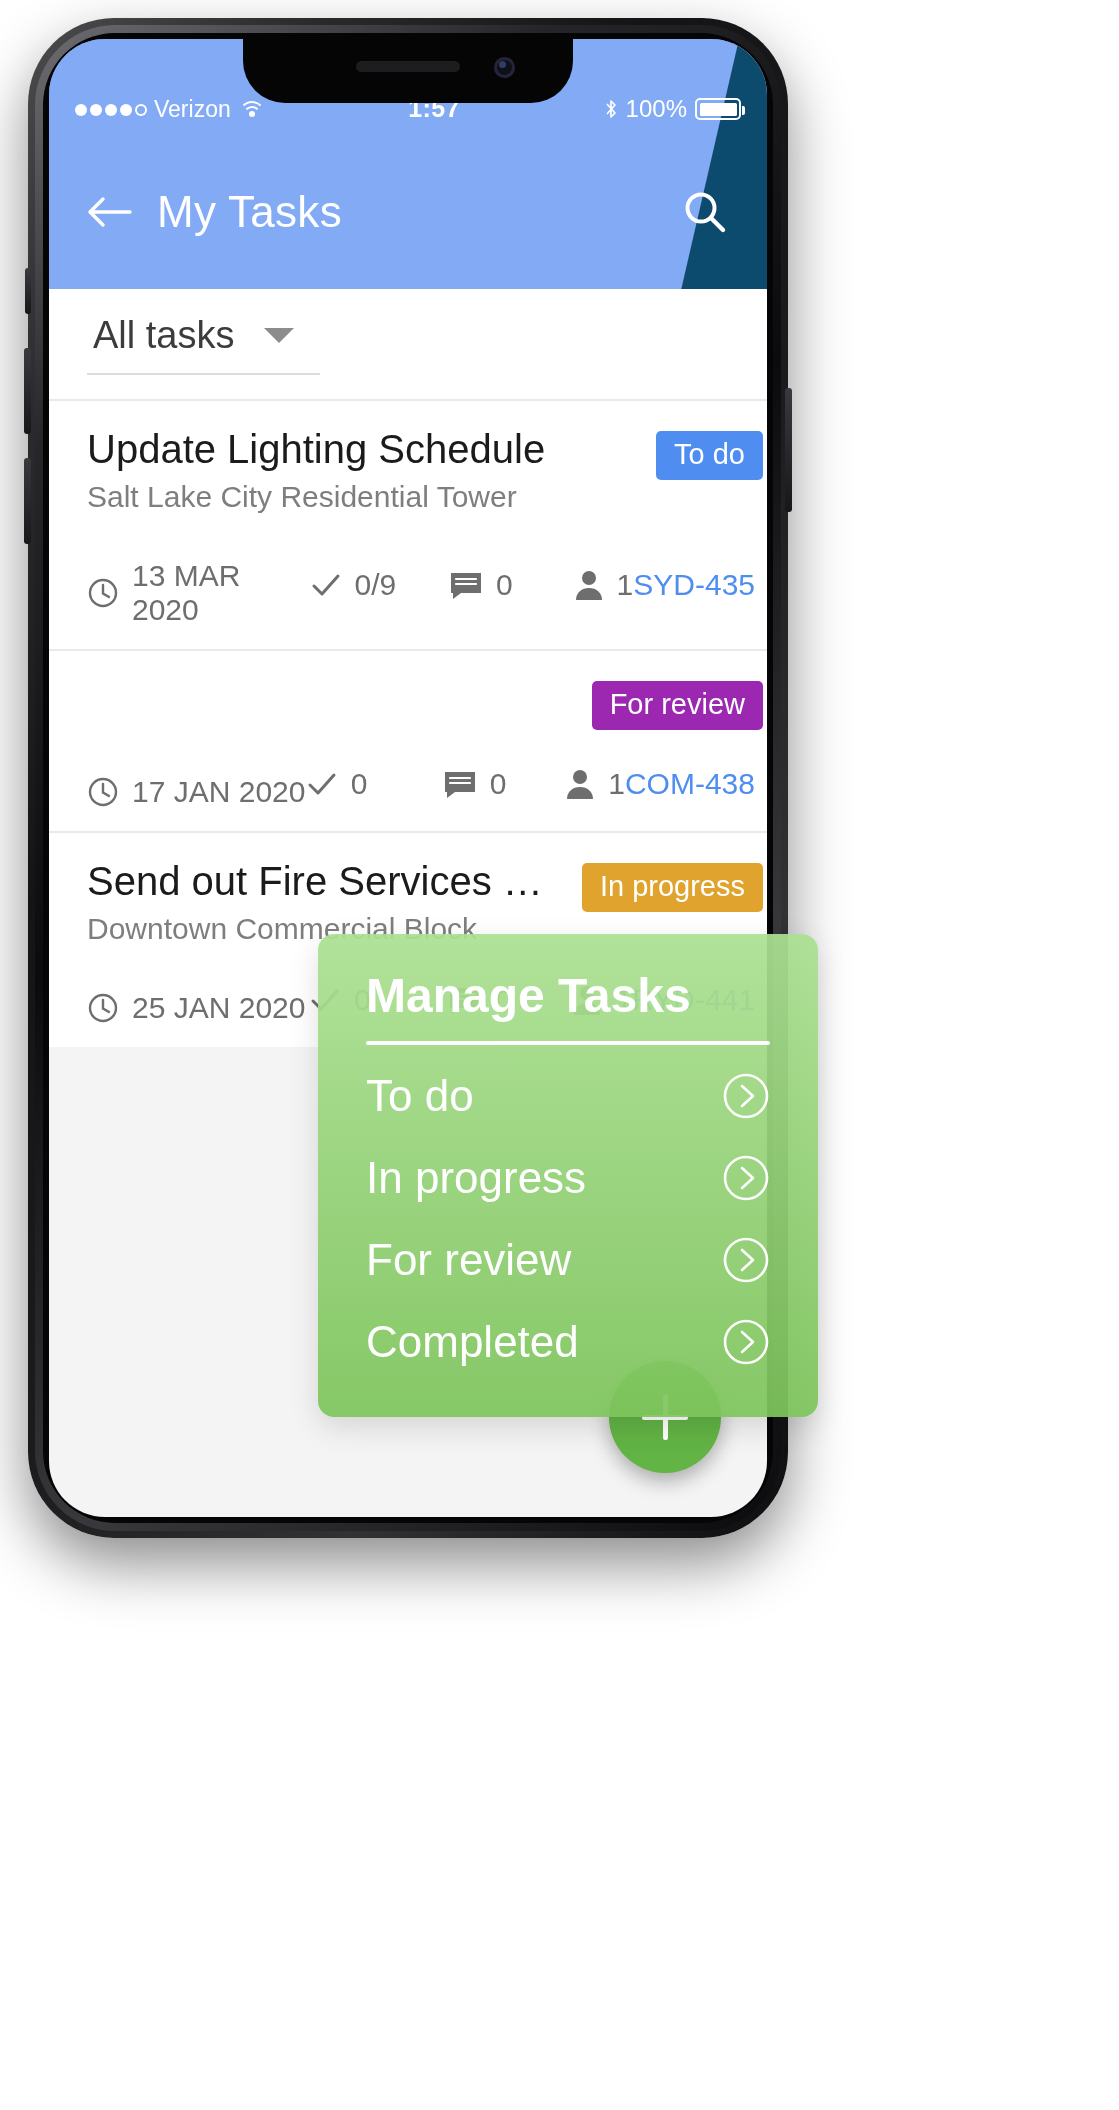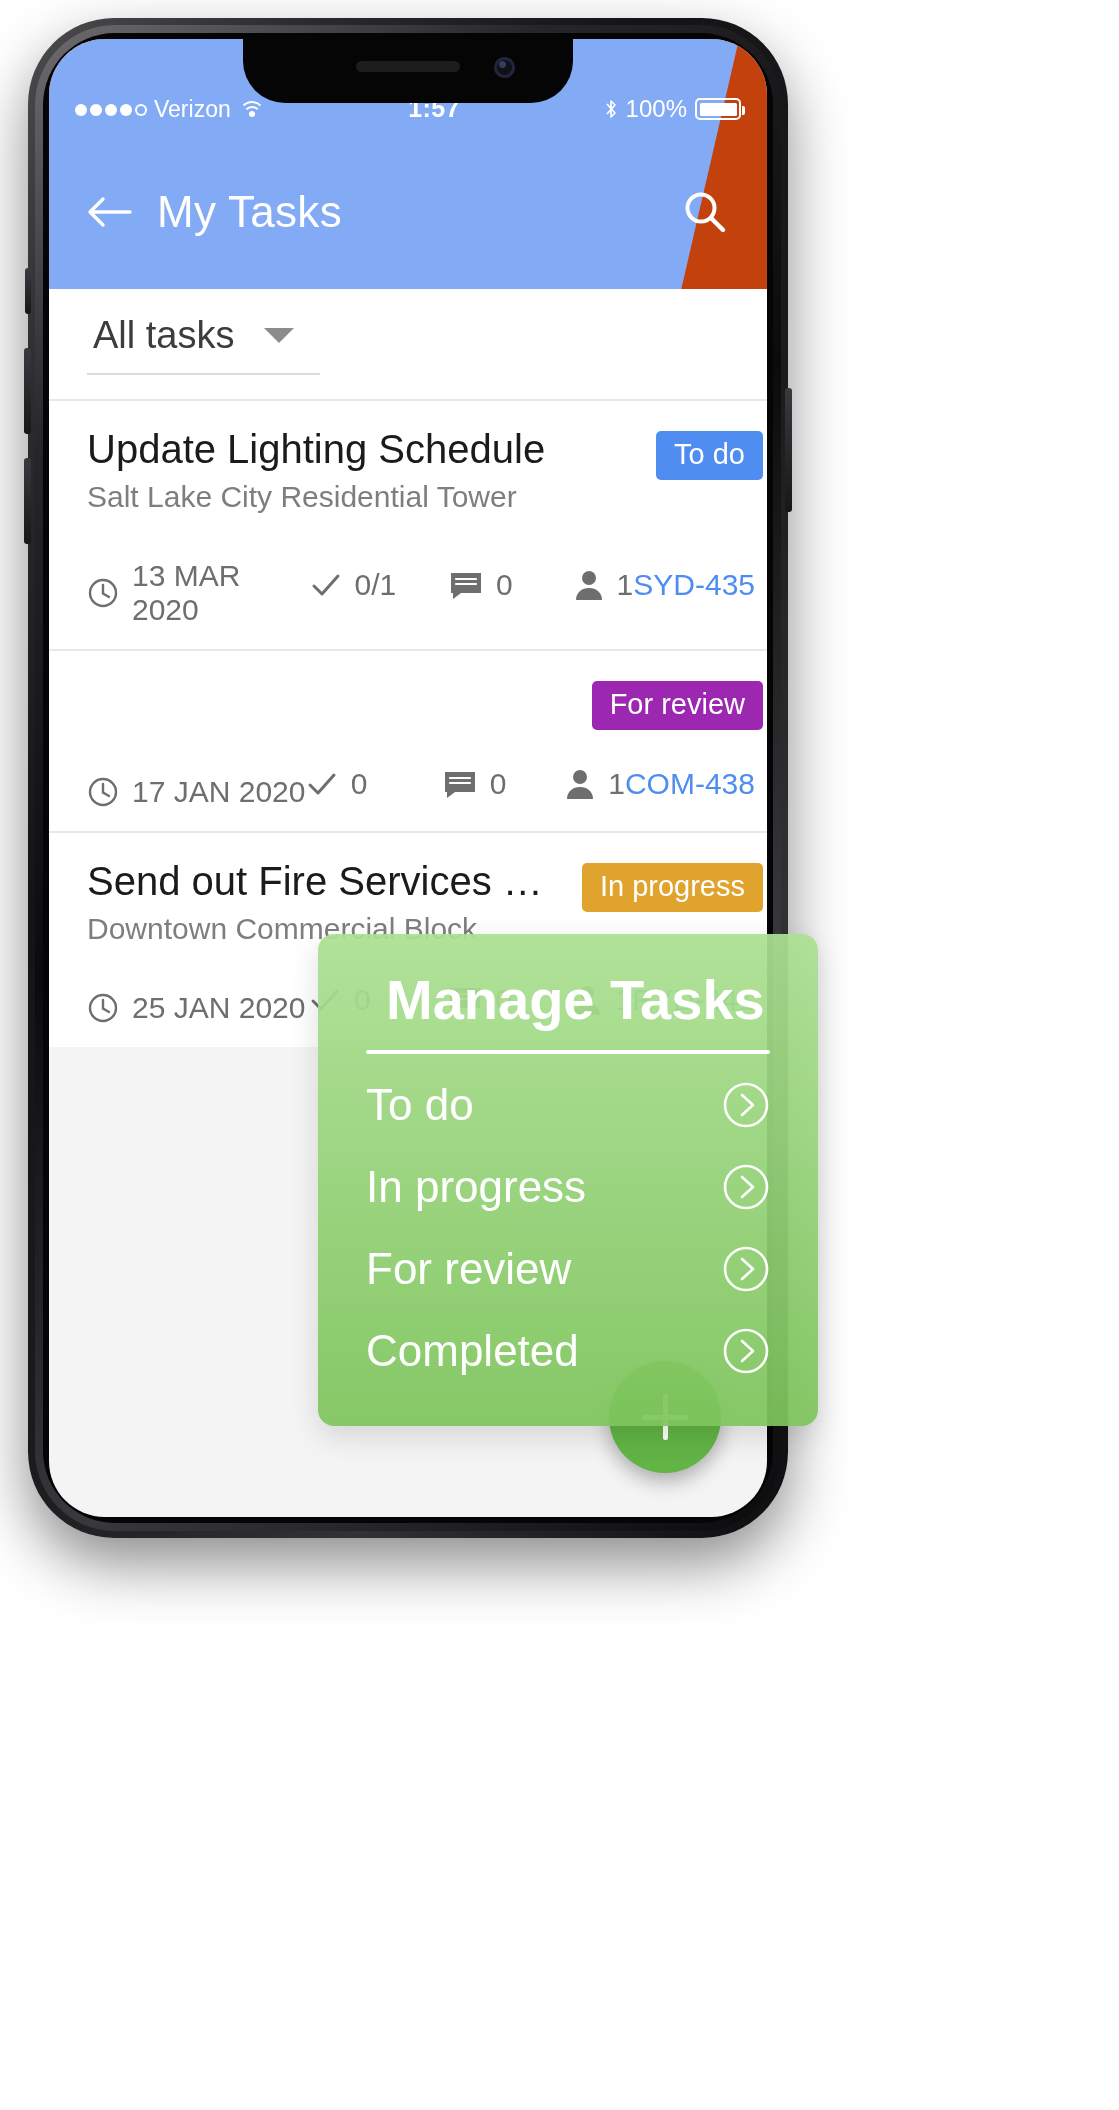--- a/index.html
+++ b/index.html
@@ -35,7 +35,7 @@
       background:#2d3f63;}
 
   
-  .appbar{position:relative;height:250px;background:#c2410c;overflow:hidden;}
+  .appbar{position:relative;height:250px;background:#0c4a6e;overflow:hidden;}
   .appbar::before{content:"";position:absolute;left:-40px;top:-40px;width:700px;height:340px;
       background:#83abf5;transform:skewX(-13deg);}
   .statusbar{position:relative;z-index:3;height:84px;display:flex;align-items:flex-end;

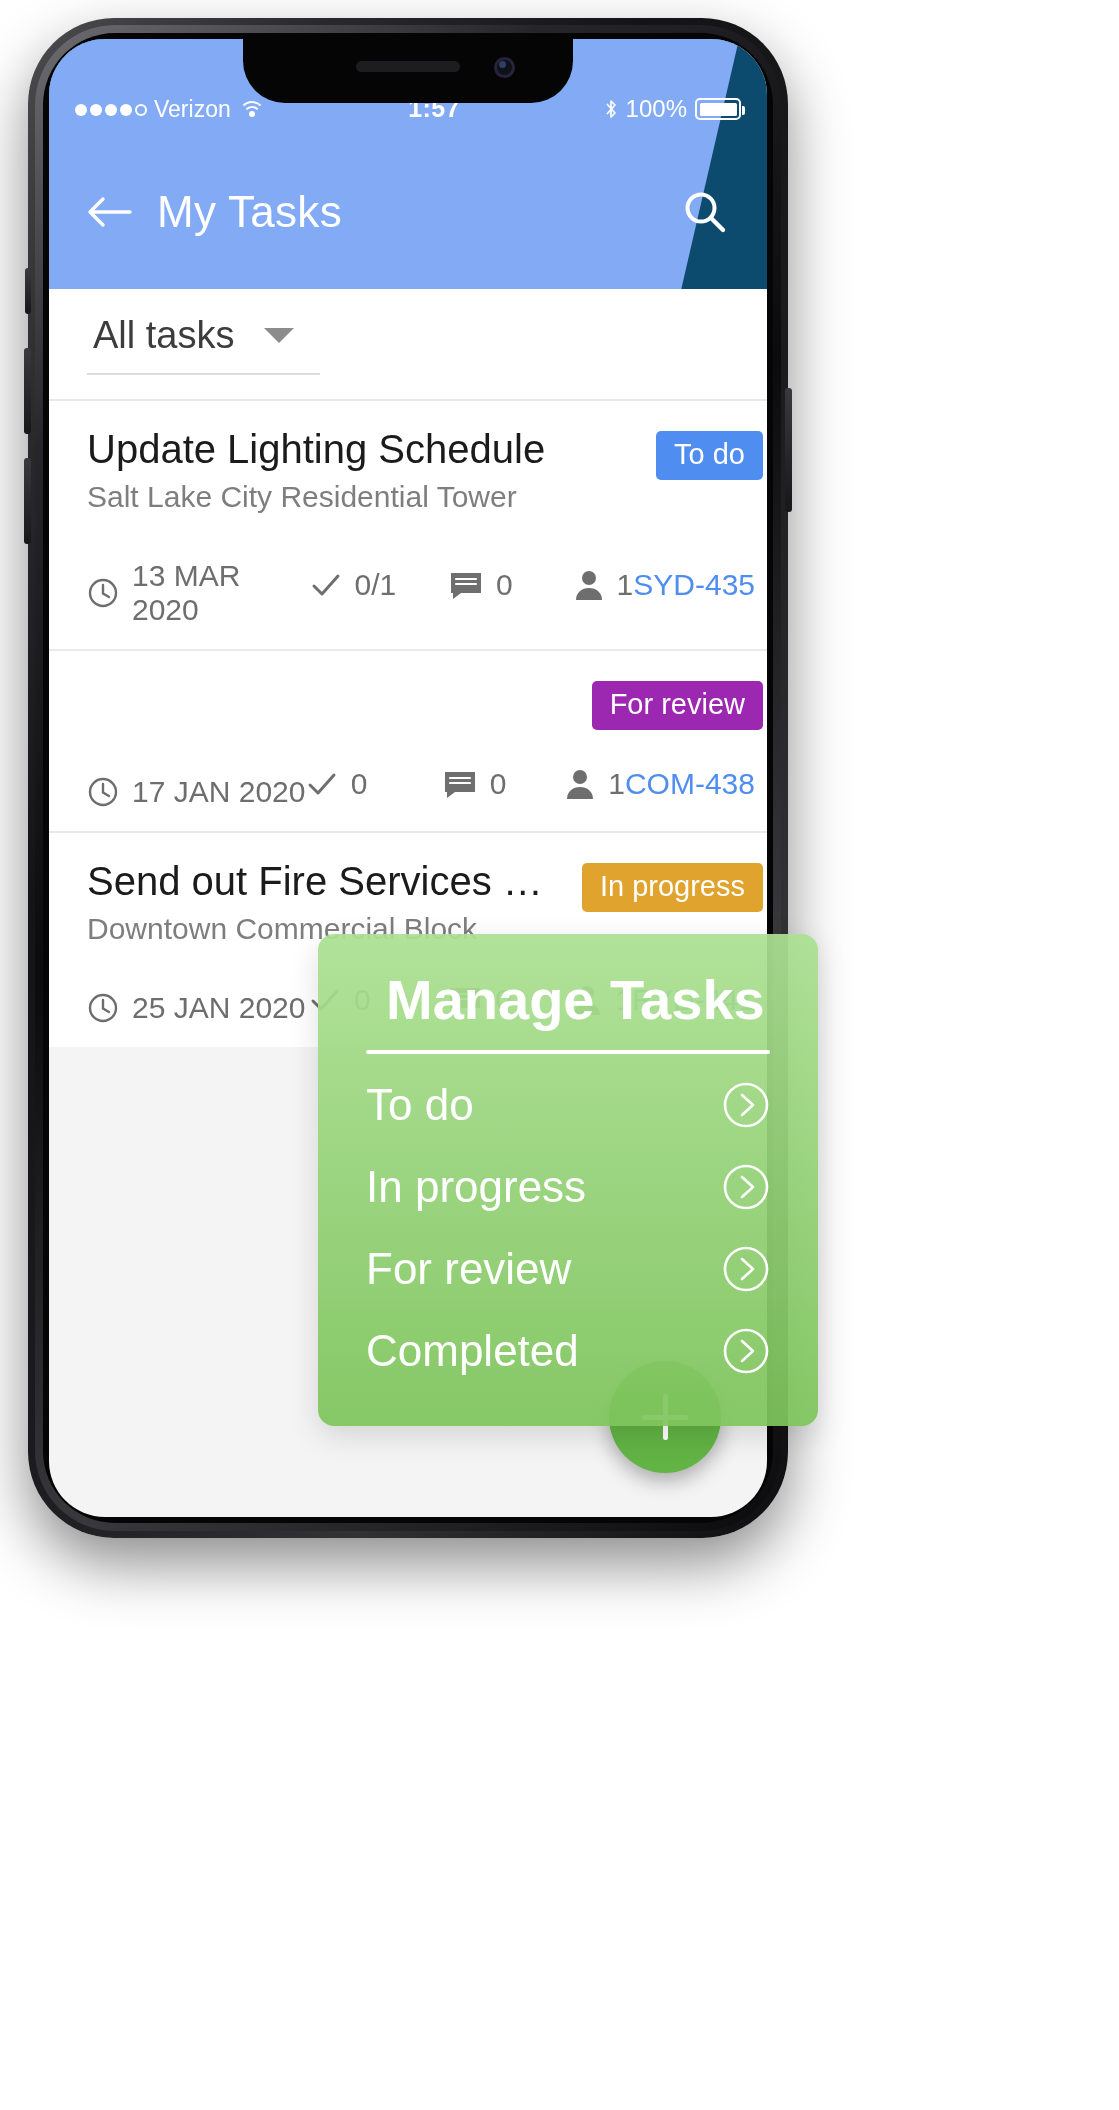--- a/index.html
+++ b/index.html
@@ -215,7 +215,7 @@
                   <path d="M4 17l8 8L28 7" fill="none" stroke="#6e6e6e" stroke-width="3" stroke-linecap="round" stroke-linejoin="round"></path>
                 </svg>
               </span>
-              <span>0/1</span>
+              <span>0/9</span>
             </span>
             <span class="meta m-comment">
               <span class="ico">

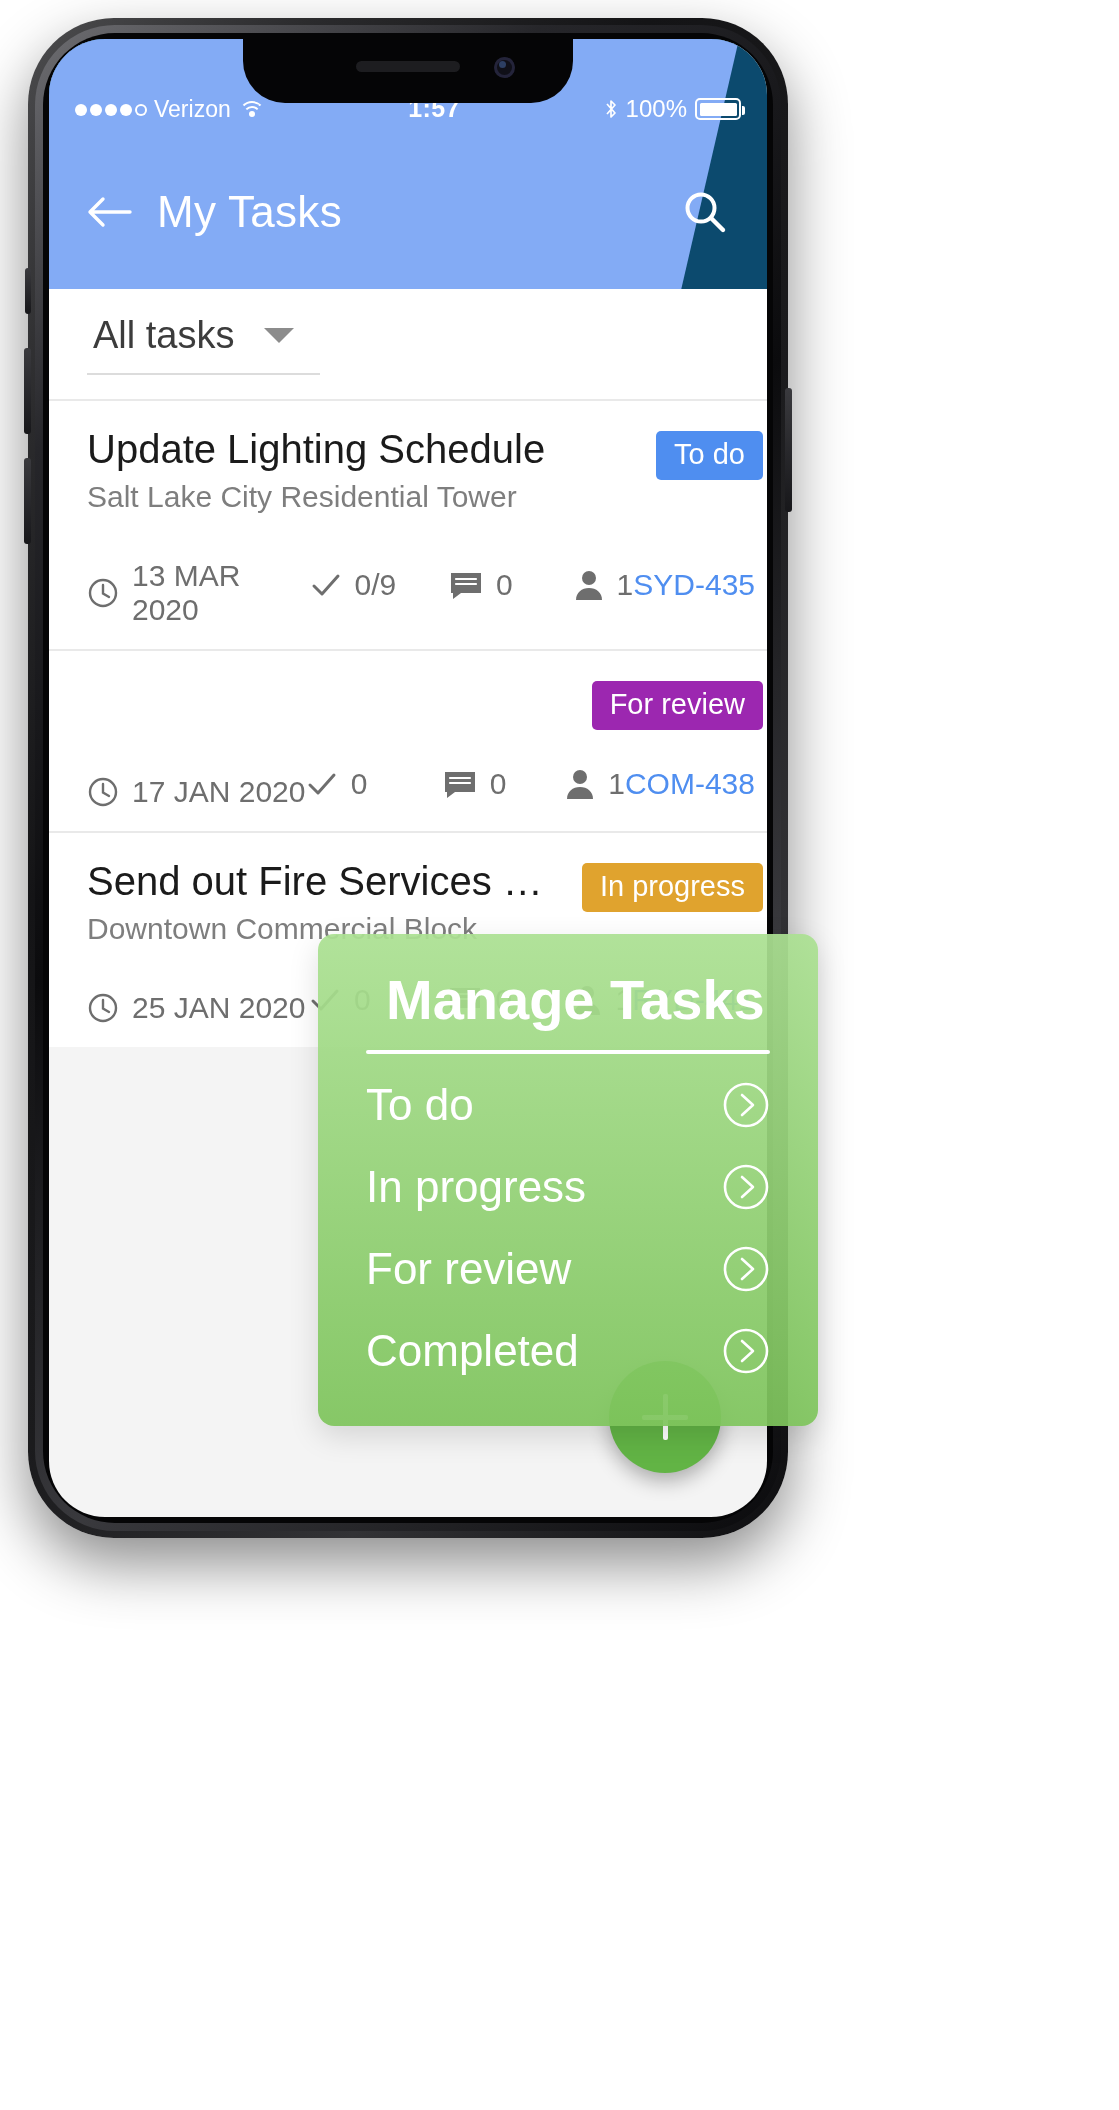--- a/index.html
+++ b/index.html
@@ -108,7 +108,7 @@
   .panel{position:absolute;left:318px;top:934px;width:500px;border-radius:16px;
       background:linear-gradient(180deg,rgba(171,224,146,.93) 0%,rgba(126,196,92,.93) 100%);
       padding:34px 0 34px 0;z-index:60;box-shadow:0 10px 30px rgba(0,0,0,.13);}
-  .panel-title{color:#fff;font-size:56px;font-weight:bold;padding:0 68px;line-height:1.15;
+  .panel-title{color:#fff;font-size:48px;font-weight:bold;padding:0 48px;line-height:1.15;
       white-space:nowrap;}
   .panel-rule{height:4px;background:#fff;margin:18px 48px 10px 48px;border-radius:2px;}
   .panel-item{display:flex;align-items:center;padding:16px 48px;cursor:pointer;}

